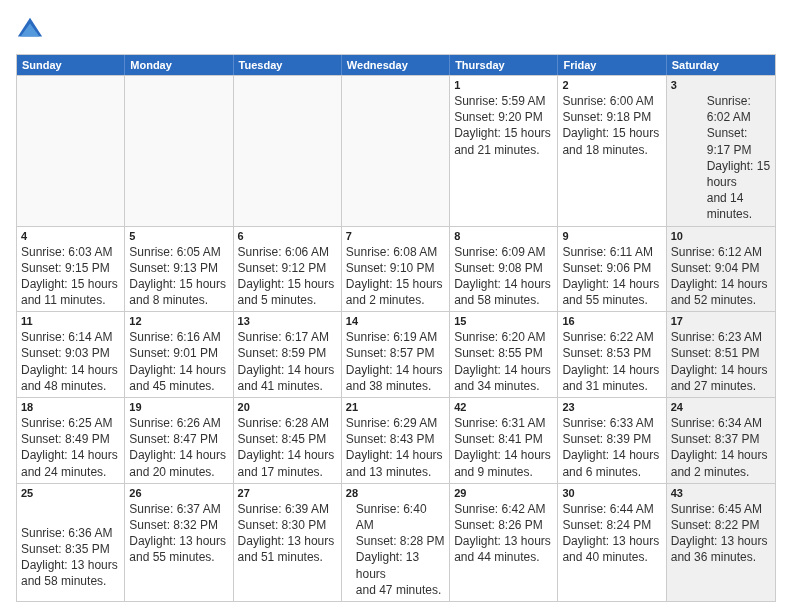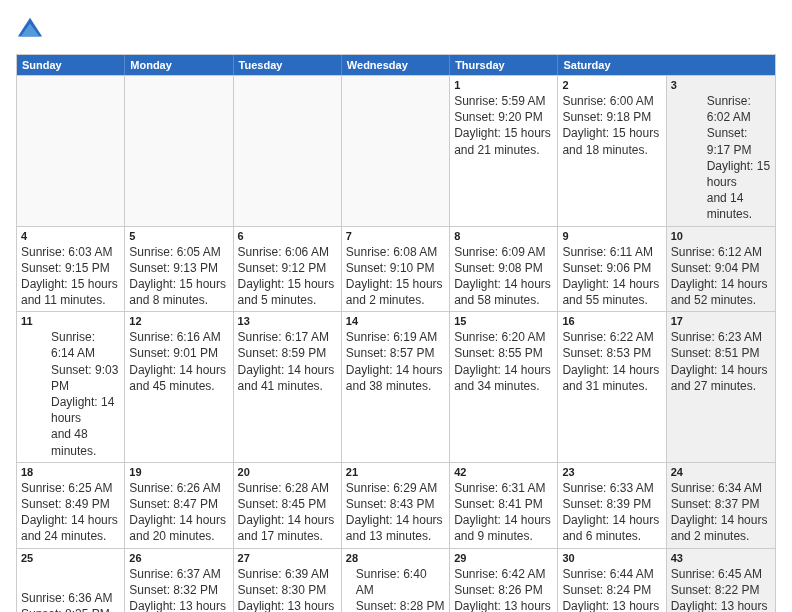--- a/index.html
+++ b/index.html
@@ -136,6 +136,7 @@
         <div class="cal-header-cell">Tuesday</div>
         <div class="cal-header-cell">Wednesday</div>
         <div class="cal-header-cell">Thursday</div>
+        <div class="cal-header-cell">Friday</div>
         <div class="cal-header-cell">Saturday</div>
       </div>
     <div class="cal-body">

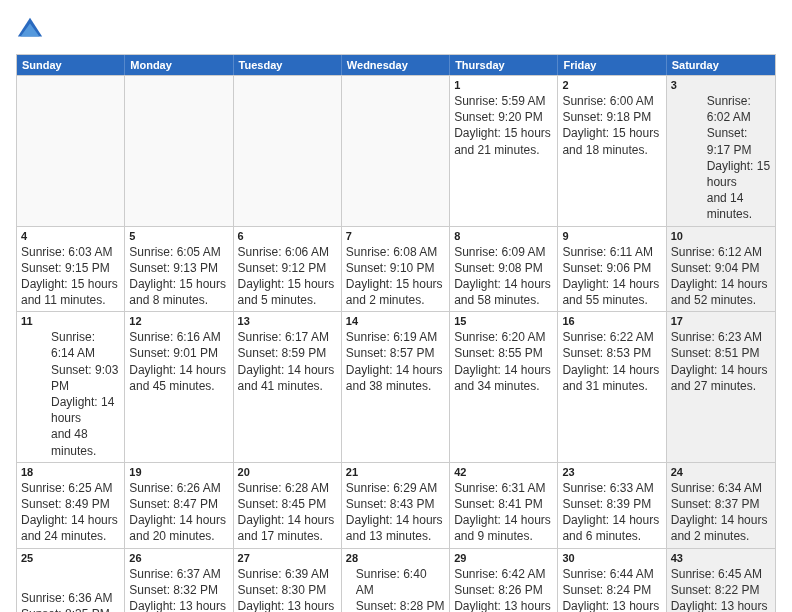--- a/index.html
+++ b/index.html
@@ -221,7 +221,7 @@
         <div class="cal-row">
           <div class="cal-cell">
             <span class="day-num">11</span>
-            <div class="cell-info" style="white-space: pre-line; margin-left: 30px;">Sunrise: 6:14 AM
+            <div class="cell-info" style="white-space: pre-line;">Sunrise: 6:14 AM
 Sunset: 9:03 PM
 Daylight: 14 hours
 and 48 minutes.</div>

